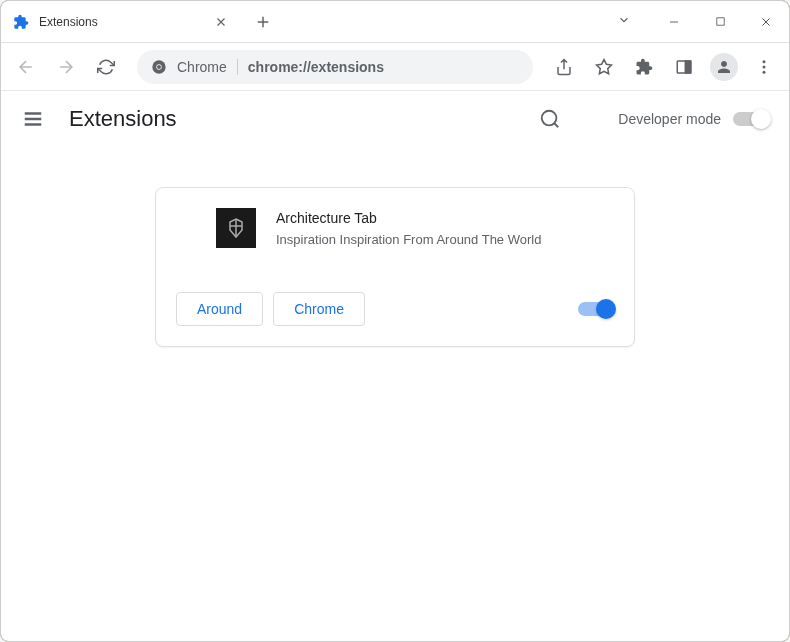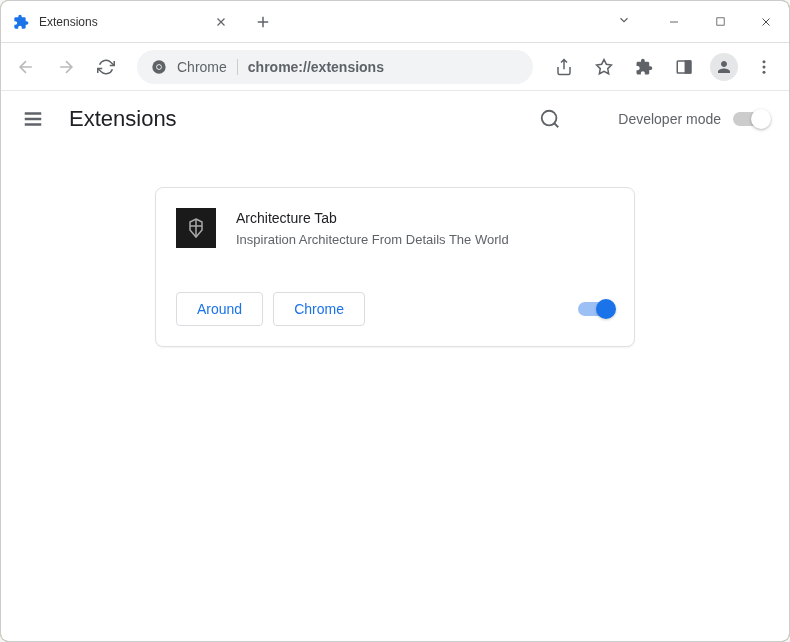--- a/index.html
+++ b/index.html
@@ -43,7 +43,7 @@
     
     .ext-container { display: flex; justify-content: center; padding-top: 40px; }
     .ext-card { width: 480px; background: #fff; border: 1px solid #e0e0e0; border-radius: 8px; padding: 20px; box-shadow: 0 1px 2px rgba(0,0,0,0.05); }
-    .ext-top { display: flex; gap: 20px; margin-bottom: 44px; }
+    .ext-top { display: flex; gap: 20px; margin-bottom: 44px; margin-left: 40px; }
     .ext-icon { width: 40px; height: 40px; background: #1a1a1a; border-radius: 0; display: flex; align-items: center; justify-content: center; }
     .ext-icon svg { width: 24px; height: 24px; }
     .ext-info { flex: 1; padding-top: 2px; }

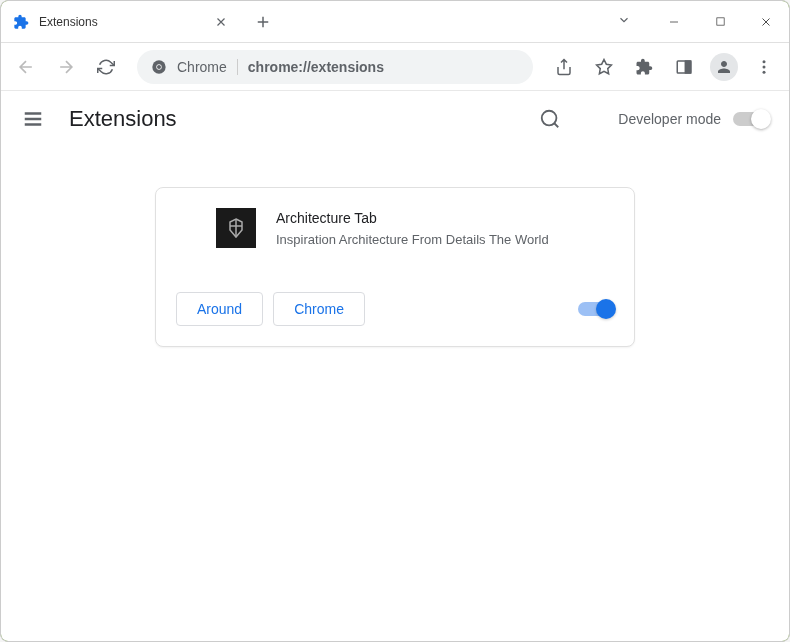--- a/index.html
+++ b/index.html
@@ -207,7 +207,7 @@
           </div>
           <div class="ext-info">
             <div class="ext-name">Architecture Tab</div>
-            <div class="ext-desc">Inspiration Architecture From Details The World</div>
+            <div class="ext-desc">Inspiration Inspiration From Around The World</div>
           </div>
         </div>
         <div class="ext-bottom">

